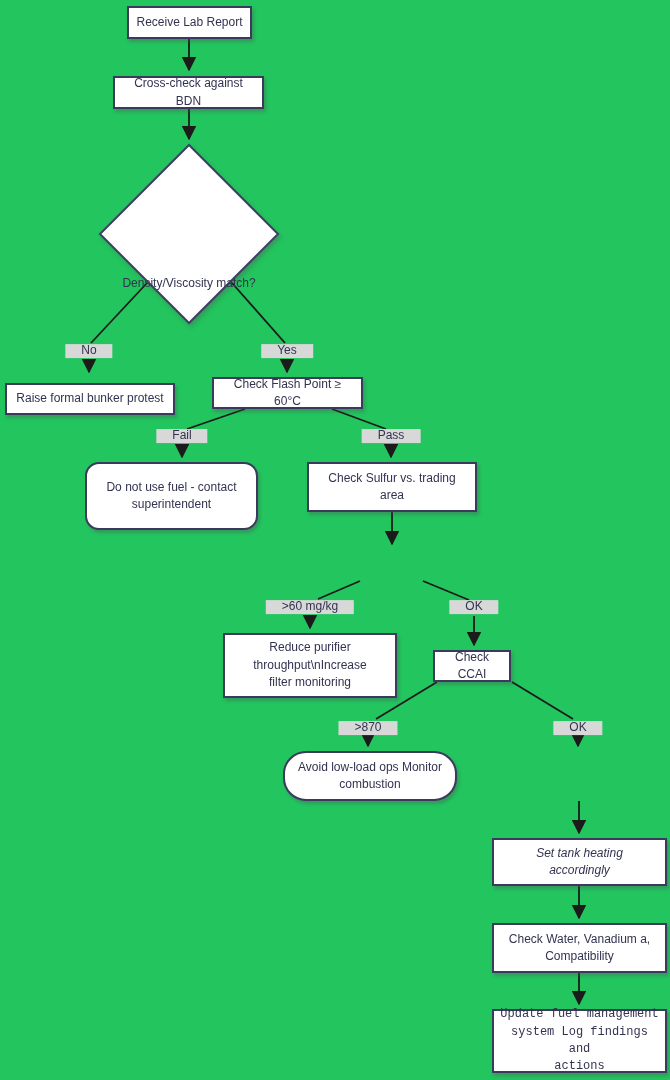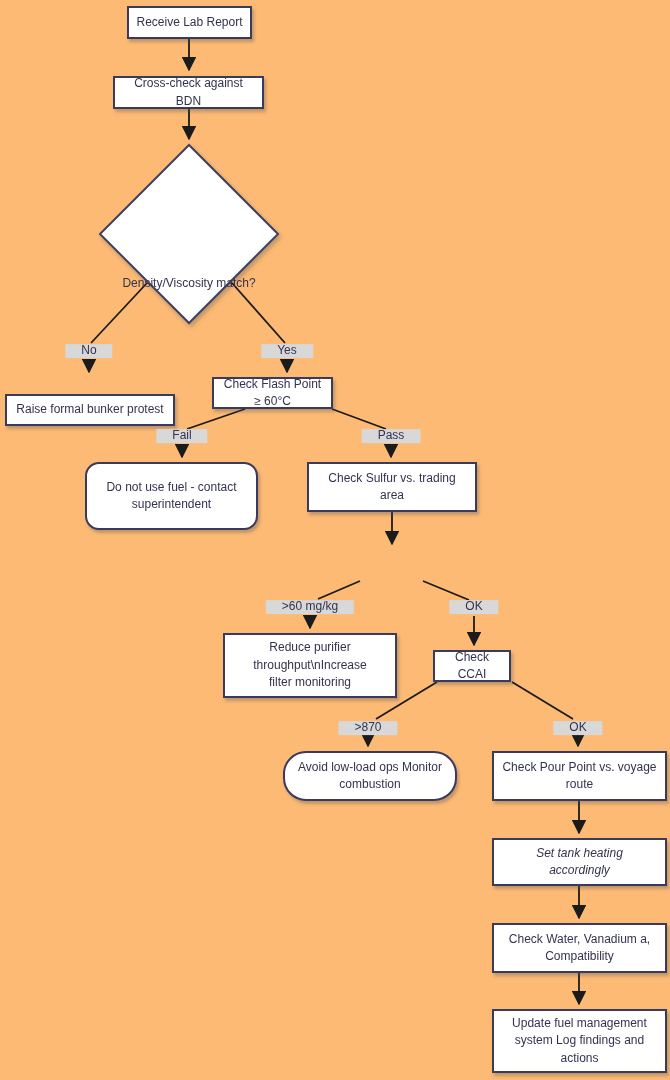--- a/index.html
+++ b/index.html
@@ -11,7 +11,7 @@
     position: relative;
     width: 670px;
     height: 1080px;
-    background: #fdba74;
+    background: #22c55e;
     font-family: "Liberation Sans", sans-serif;
     overflow: hidden;
   }

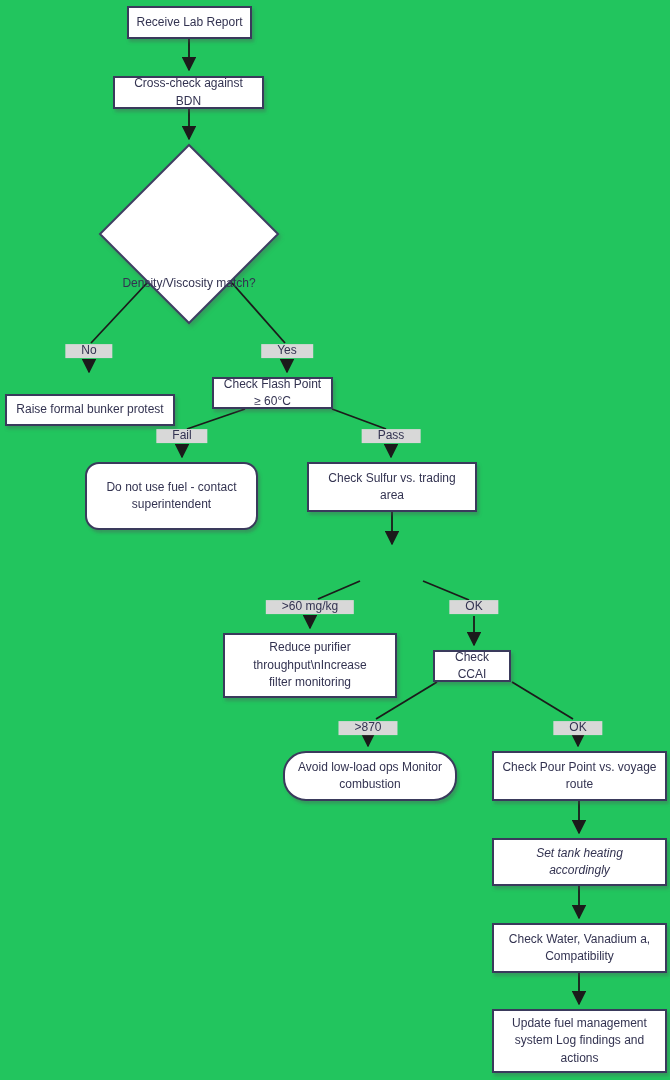--- a/index.html
+++ b/index.html
@@ -120,7 +120,7 @@
 
   <div class="node" style="left:5px; top:394px; width:170px; height:32px;">Raise formal bunker protest</div>
 
-  <div class="node" style="left:212px; top:377px; width:121px; height:32px;">Check Flash Point ≥ 60°C</div>
+  <div class="node" style="left:212px; top:377px; width:151px; height:32px;">Check Flash Point ≥ 60°C</div>
 
   <div class="node" style="left:85px; top:462px; width:173px; height:68px;border-radius:14px;">Do not use fuel - contact
 superintendent</div>

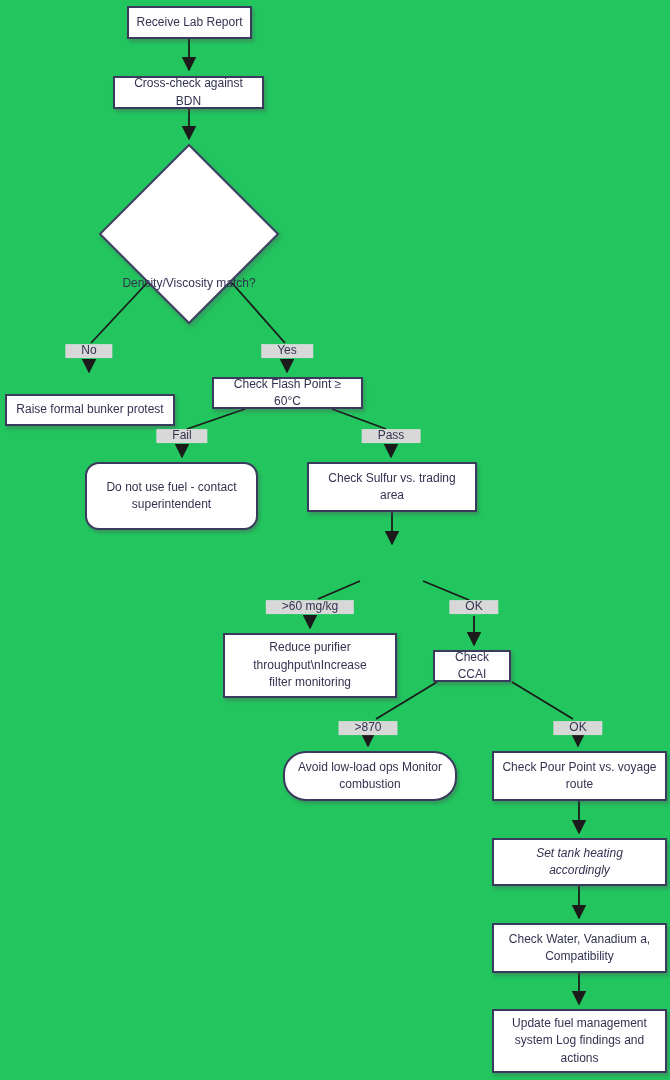--- a/index.html
+++ b/index.html
@@ -118,7 +118,7 @@
 
   <div class="diamond-label" style="left:189px; top:235px;margin-top:48px;">Density/Viscosity match?</div>
 
-  <div class="node" style="left:5px; top:394px; width:170px; height:32px;">Raise formal bunker protest</div>
+  <div class="node" style="left:5px; top:383px; width:170px; height:32px;">Raise formal bunker protest</div>
 
   <div class="node" style="left:212px; top:377px; width:151px; height:32px;">Check Flash Point ≥ 60°C</div>
 

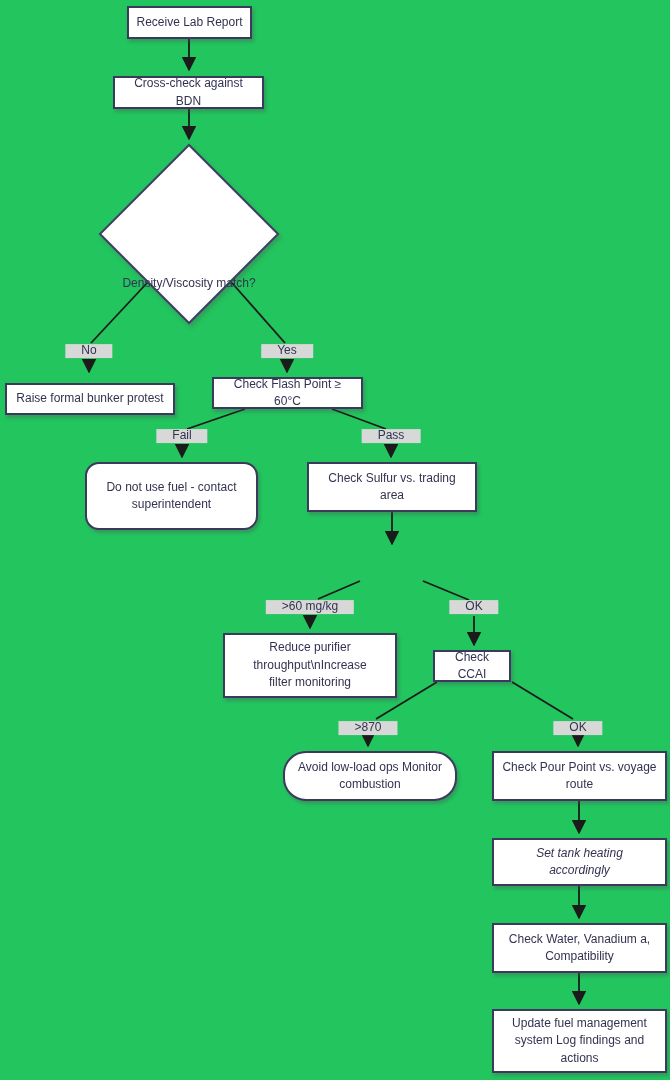--- a/index.html
+++ b/index.html
@@ -138,8 +138,6 @@
   <div class="node" style="left:283px; top:751px; width:174px; height:50px;border-radius:23px;">Avoid low-load ops Monitor
 combustion</div>
 
-  <div class="node" style="left:492px; top:751px; width:175px; height:50px;">Check Pour Point vs. voyage
-route</div>
 
   <div class="node" style="left:492px; top:838px; width:175px; height:48px;font-style:italic;">Set tank heating
 accordingly</div>

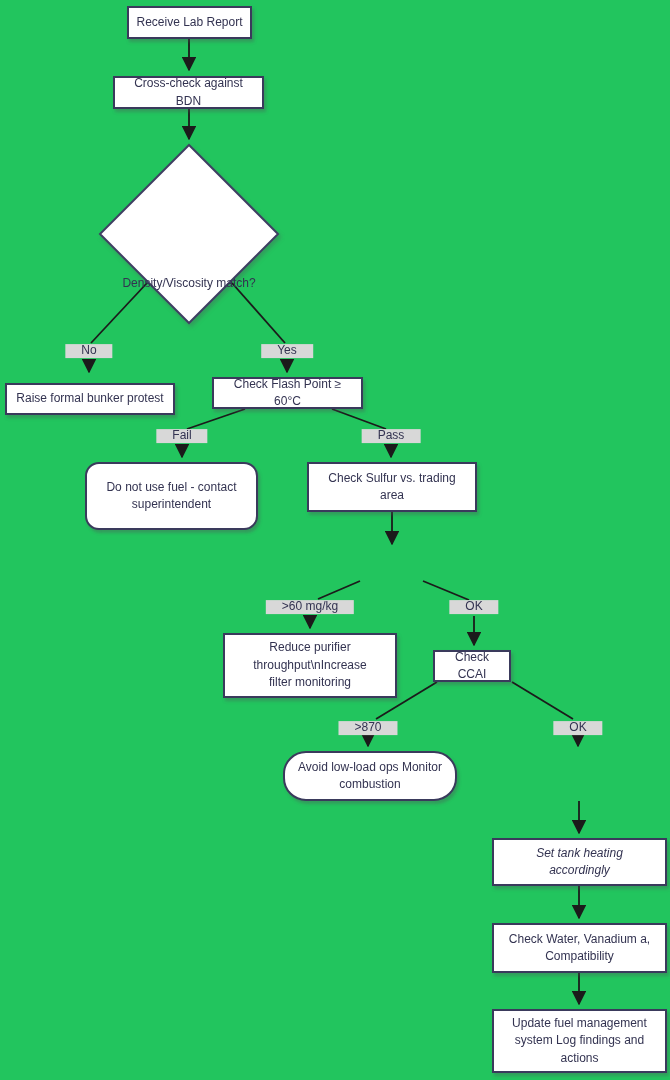--- a/index.html
+++ b/index.html
@@ -145,7 +145,7 @@
   <div class="node" style="left:492px; top:923px; width:175px; height:50px;">Check Water, Vanadium a,
 Compatibility</div>
 
-  <div class="node" style="left:492px; top:1009px; width:175px; height:64px;">Update fuel management
+  <div class="node" style="left:492px; top:1009px; width:175px; height:64px;font-family:Liberation Mono, monospace;">Update fuel management
 system Log findings and
 actions</div>
 

